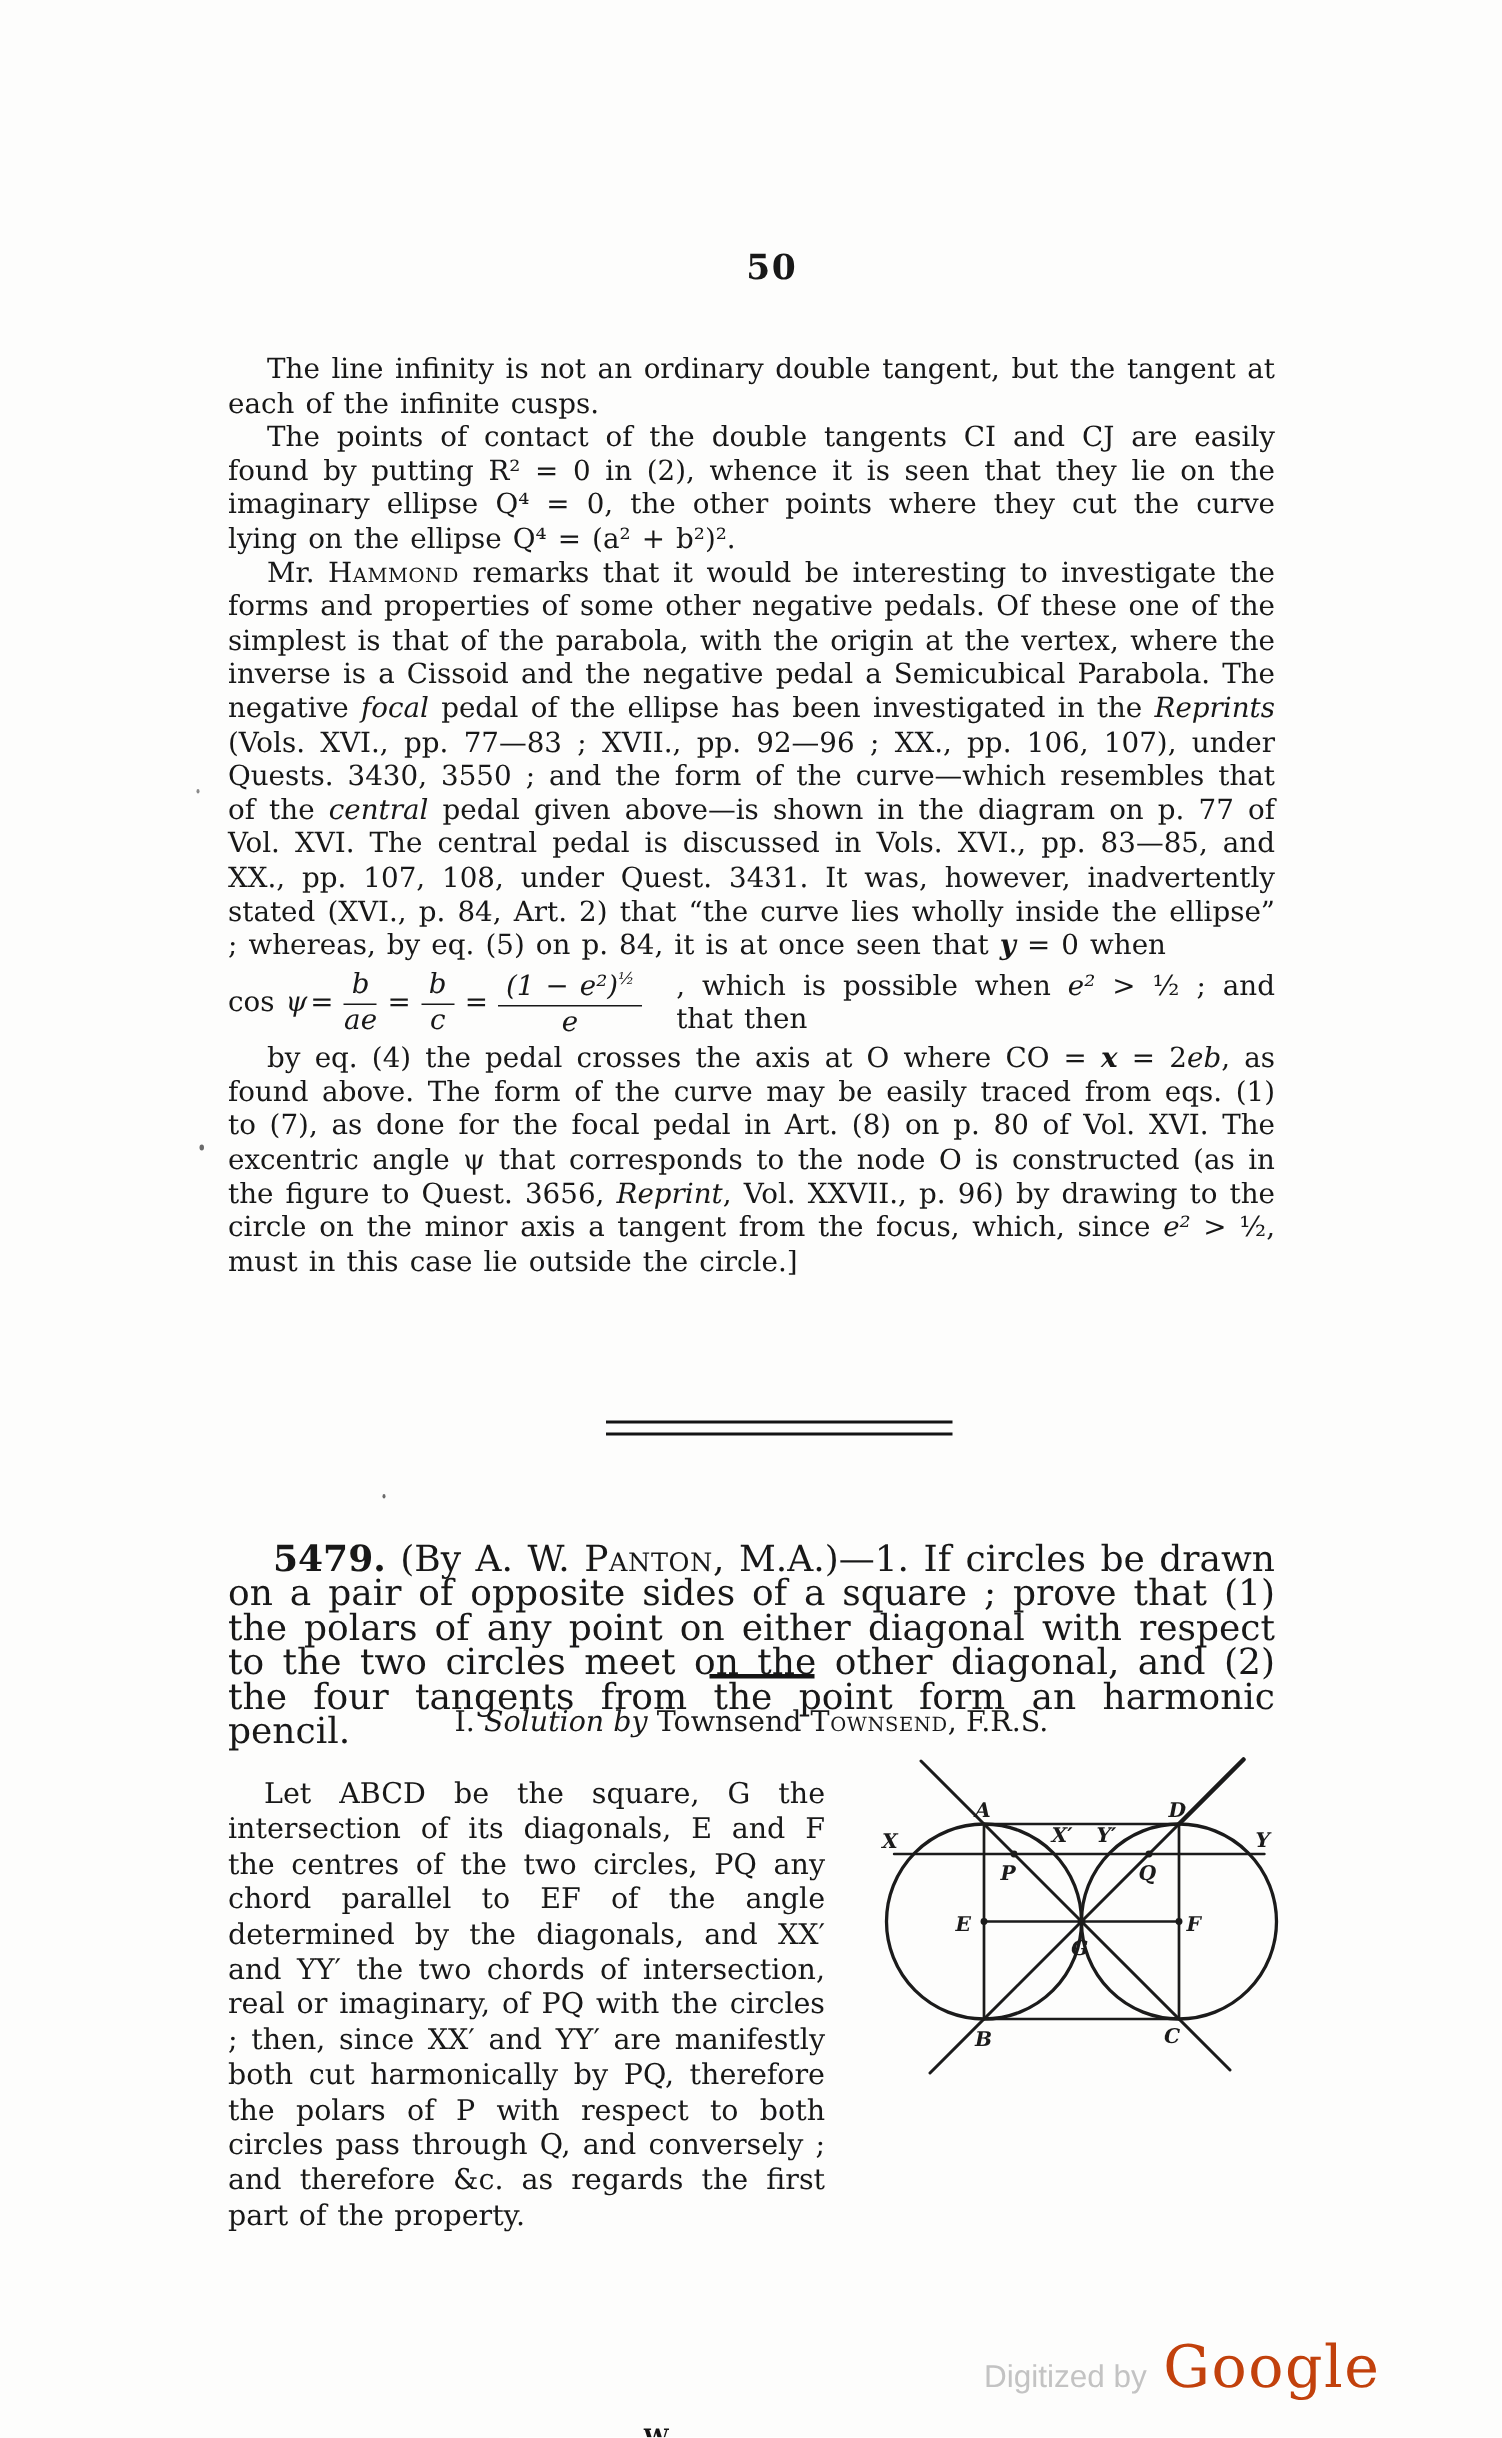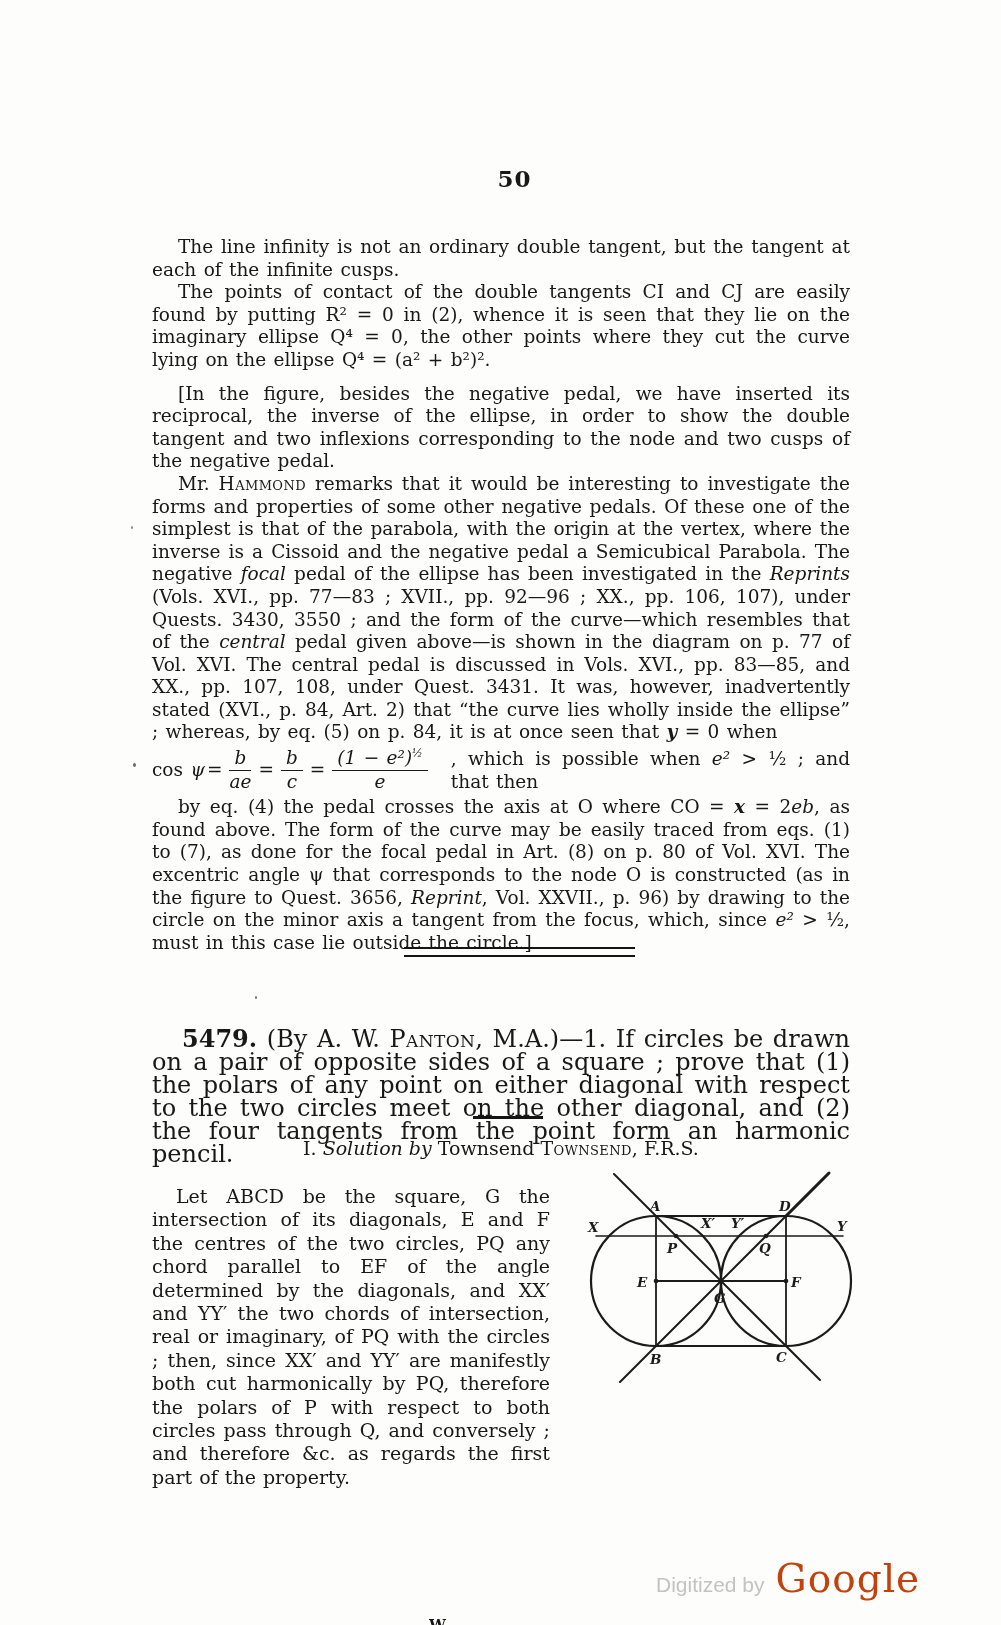--- a/index.html
+++ b/index.html
@@ -82,7 +82,6 @@
   <div class="content">
     <p>The line infinity is not an ordinary double tangent, but the tangent at each of the infinite cusps.</p>
     <p>The points of contact of the double tangents CI and CJ are easily found by putting R² = 0 in (2), whence it is seen that they lie on the imaginary ellipse Q⁴ = 0, the other points where they cut the curve lying on the ellipse Q⁴ = (a² + b²)².</p>
-    <p class="gap-before">[In the figure, besides the negative pedal, we have inserted its reciprocal, the inverse of the ellipse, in order to show the double tangent and two inflexions corresponding to the node and two cusps of the negative pedal.</p>
     <p><span>Mr. </span><span class="seg-sc">Hammond</span><span> remarks that it would be interesting to investigate the forms and properties of some other negative pedals.  Of these one of the simplest is that of the parabola, with the origin at the vertex, where the inverse is a Cissoid and the negative pedal a Semicubical Parabola.  The negative </span><span class="seg-i">focal</span><span> pedal of the ellipse has been investigated in the </span><span class="seg-i">Reprints</span><span> (Vols. XVI., pp. 77—83 ;  XVII., pp. 92—96 ;  XX., pp. 106, 107), under Quests. 3430, 3550 ;  and the form of the curve—which resembles that of the </span><span class="seg-i">central</span><span> pedal given above—is shown in the diagram on p. 77 of Vol. XVI.  The central pedal is discussed in Vols. XVI., pp. 83—85, and XX., pp. 107, 108, under Quest. 3431.  It was, however, inadvertently stated (XVI., p. 84, Art. 2) that “the curve lies wholly inside the ellipse” ; whereas, by eq. (5) on p. 84, it is at once seen that </span><span class="seg-bi">y</span><span> = 0  when</span></p>
 
     <div class="formula-row">

